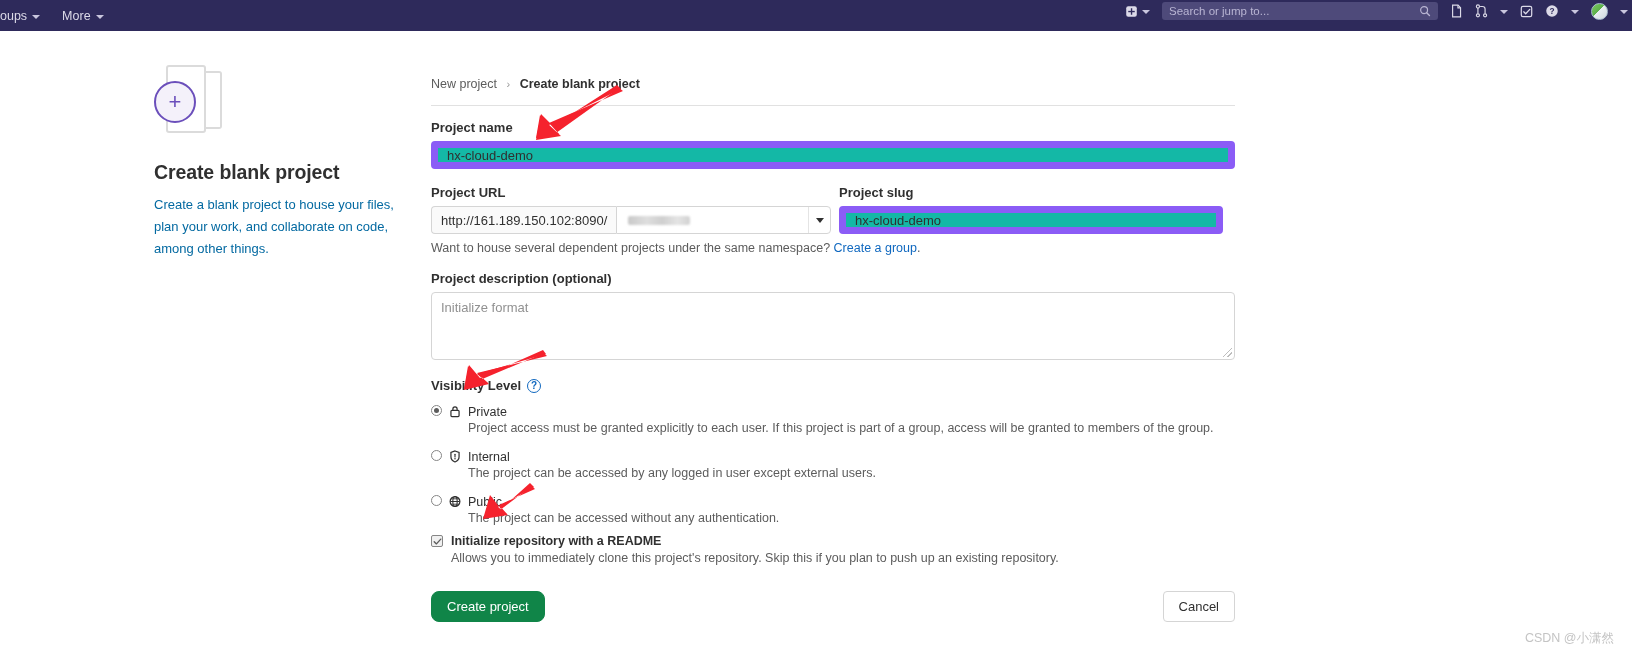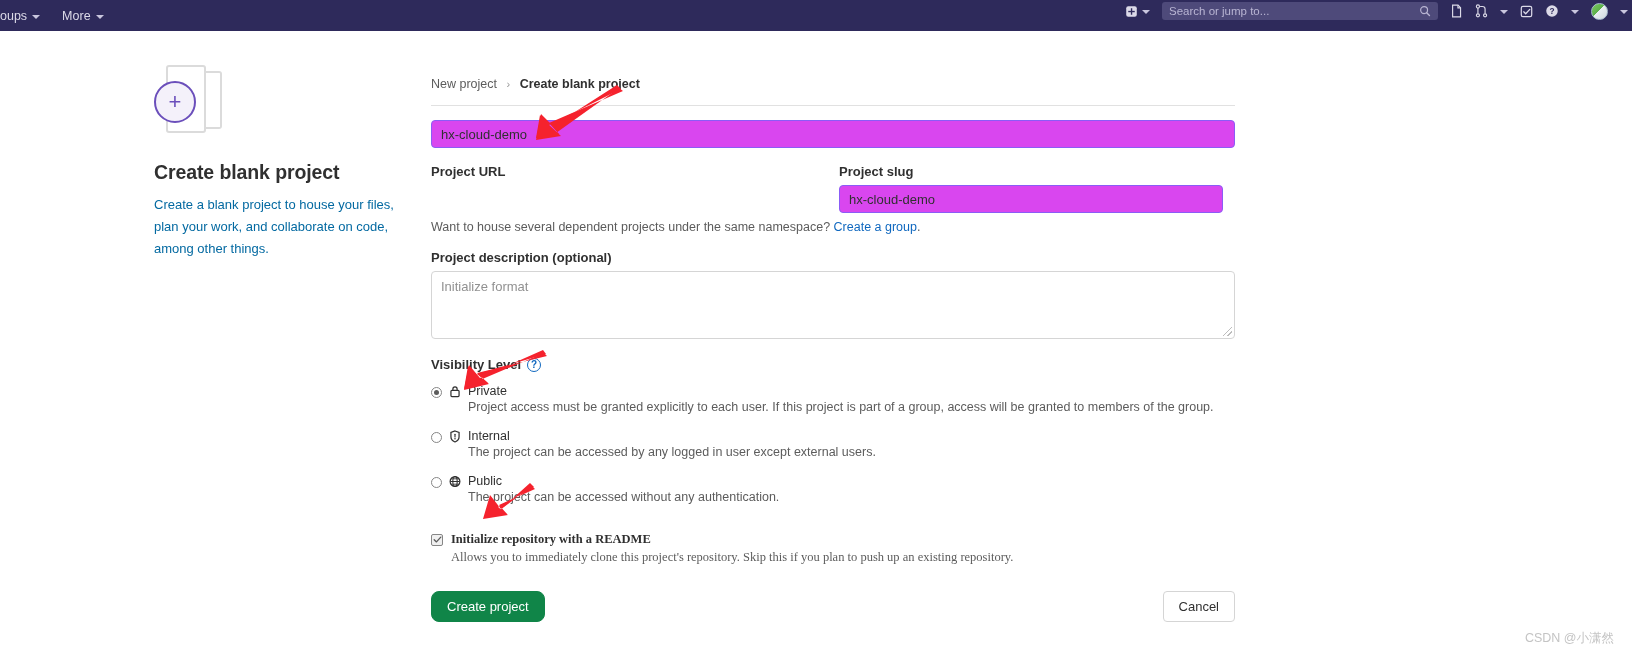--- a/index.html
+++ b/index.html
@@ -365,6 +365,7 @@
     </div>
     <div class="hr"></div>
 
+    <label class="fld">Project name</label>
     <div class="input">
       <span>hx-cloud-demo</span>
     </div>

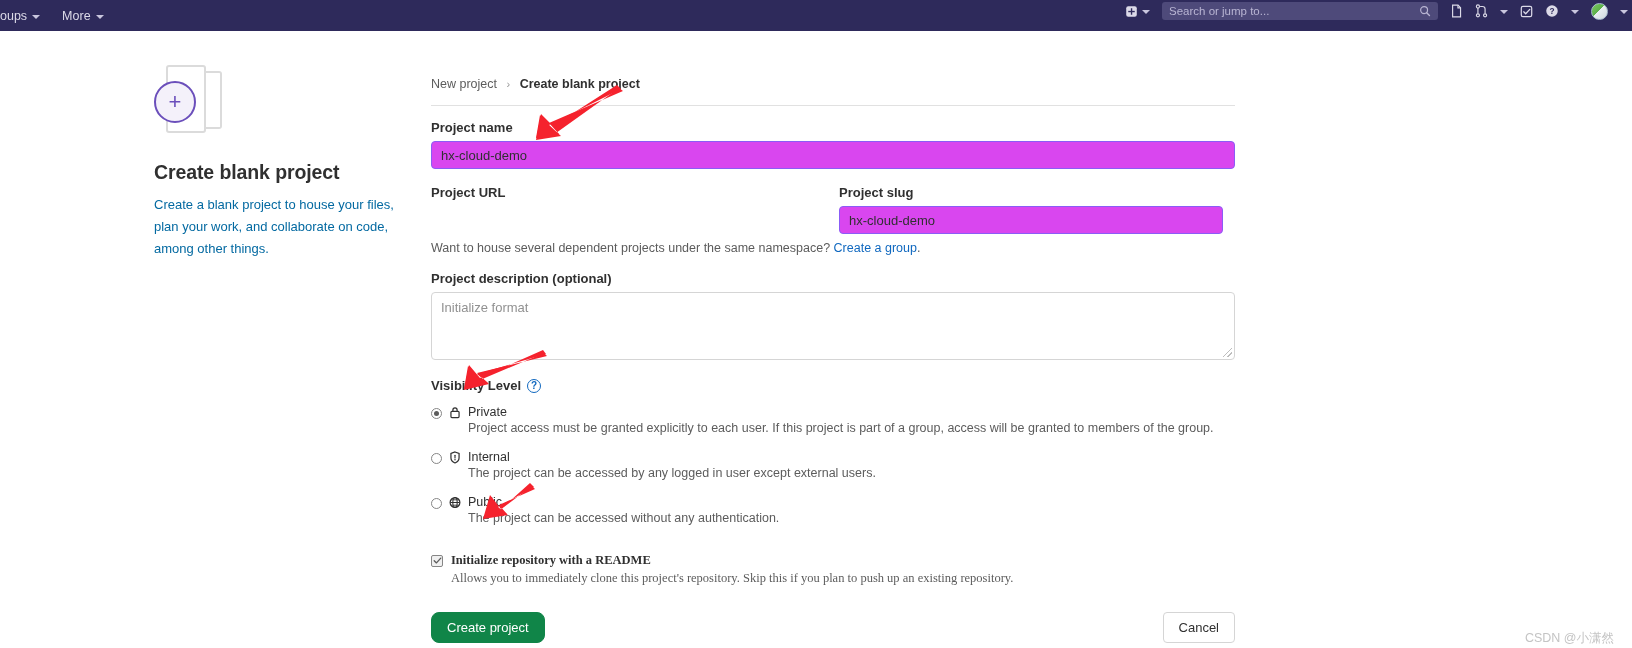--- a/index.html
+++ b/index.html
@@ -120,8 +120,8 @@
   }
   .input {
     width: 100%; height: 28px;
-    border: 1px solid #8b5cf6; border-radius: 4px;
-    background: #d946ef;
+    border: 7px solid #8b5cf6; border-radius: 4px;
+    background: #14b8a6;
     font-size: 13px; color: #303030;
     padding: 0 9px;
     display: flex; align-items: center;

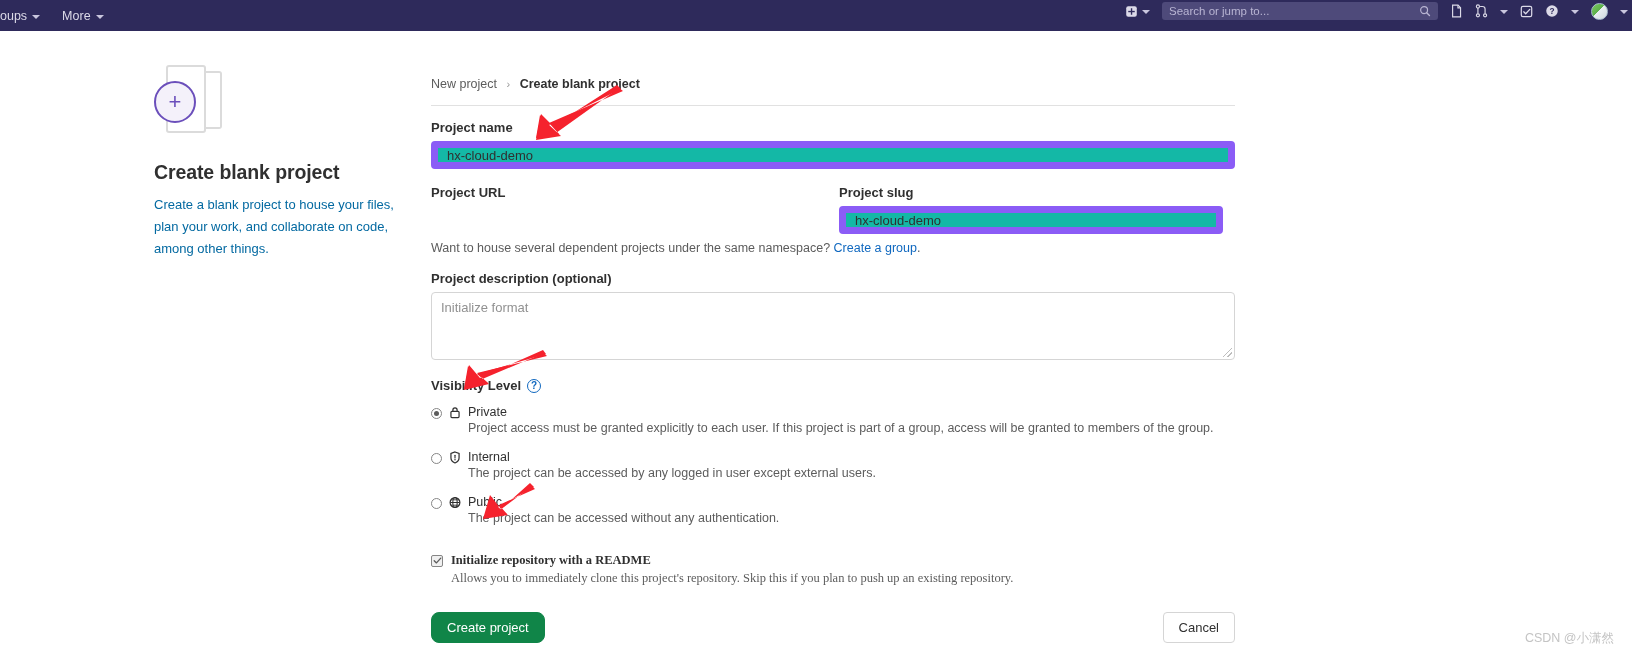--- a/index.html
+++ b/index.html
@@ -373,6 +373,15 @@
     <div class="row-two">
       <div class="col-url">
         <label class="fld">Project URL</label>
+        <div class="url-group">
+          <div class="url-prefix">http://161.189.150.102:8090/</div>
+          <div class="url-select">
+            <span class="redacted"></span>
+            <span class="select-caret">
+                <i></i>
+              </span>
+          </div>
+        </div>
       </div>
       <div class="col-slug">
         <label class="fld">Project slug</label>

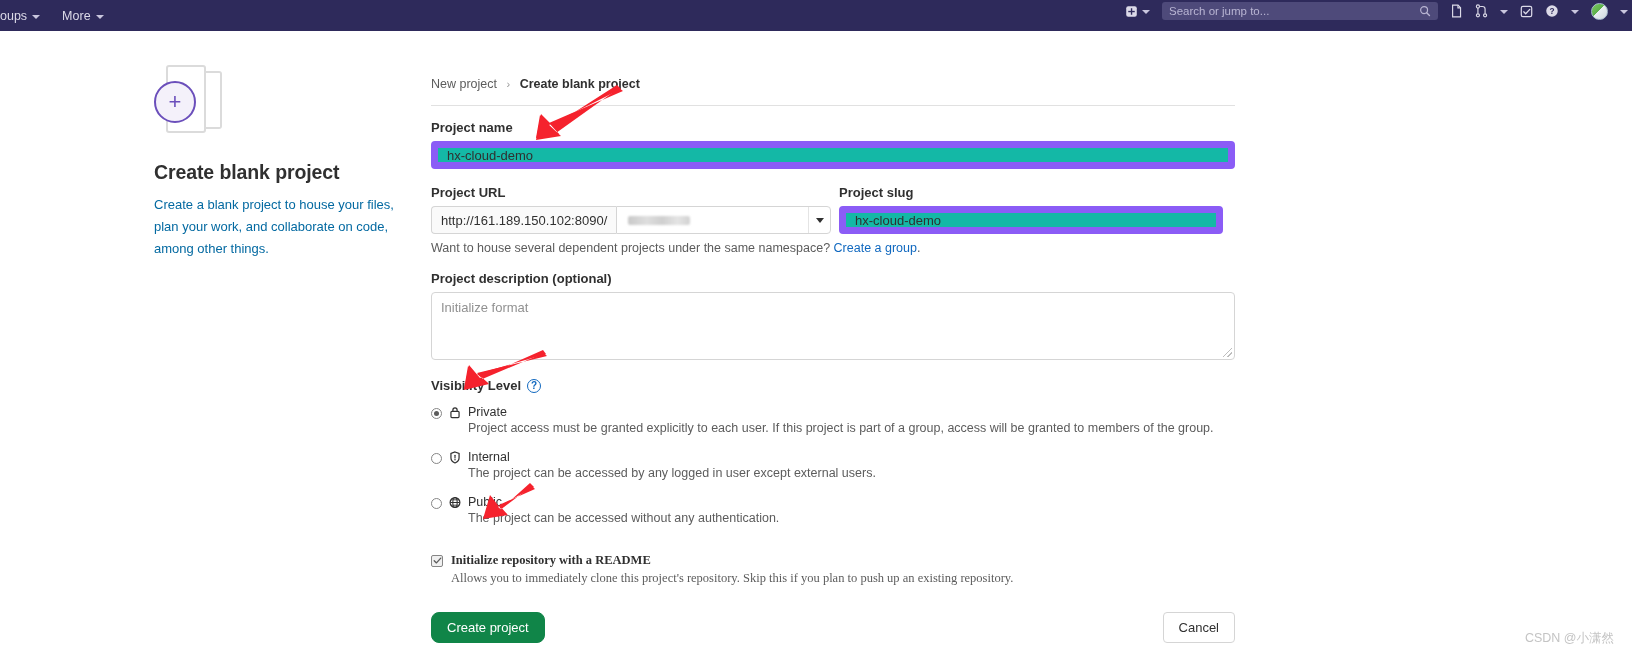--- a/index.html
+++ b/index.html
@@ -207,7 +207,7 @@
   .vis-list { margin-top: 12px; }
   .vis-opt { margin-bottom: 15px; }
   .vis-opt:last-child { margin-bottom: 0; }
-  .vis-top { display: flex; align-items: flex-end; gap: 7px; }
+  .vis-top { display: flex; align-items: flex-start; gap: 7px; }
   .radio {
     width: 11px; height: 11px; border-radius: 50%;
     border: 1px solid #868686; background: #fff;

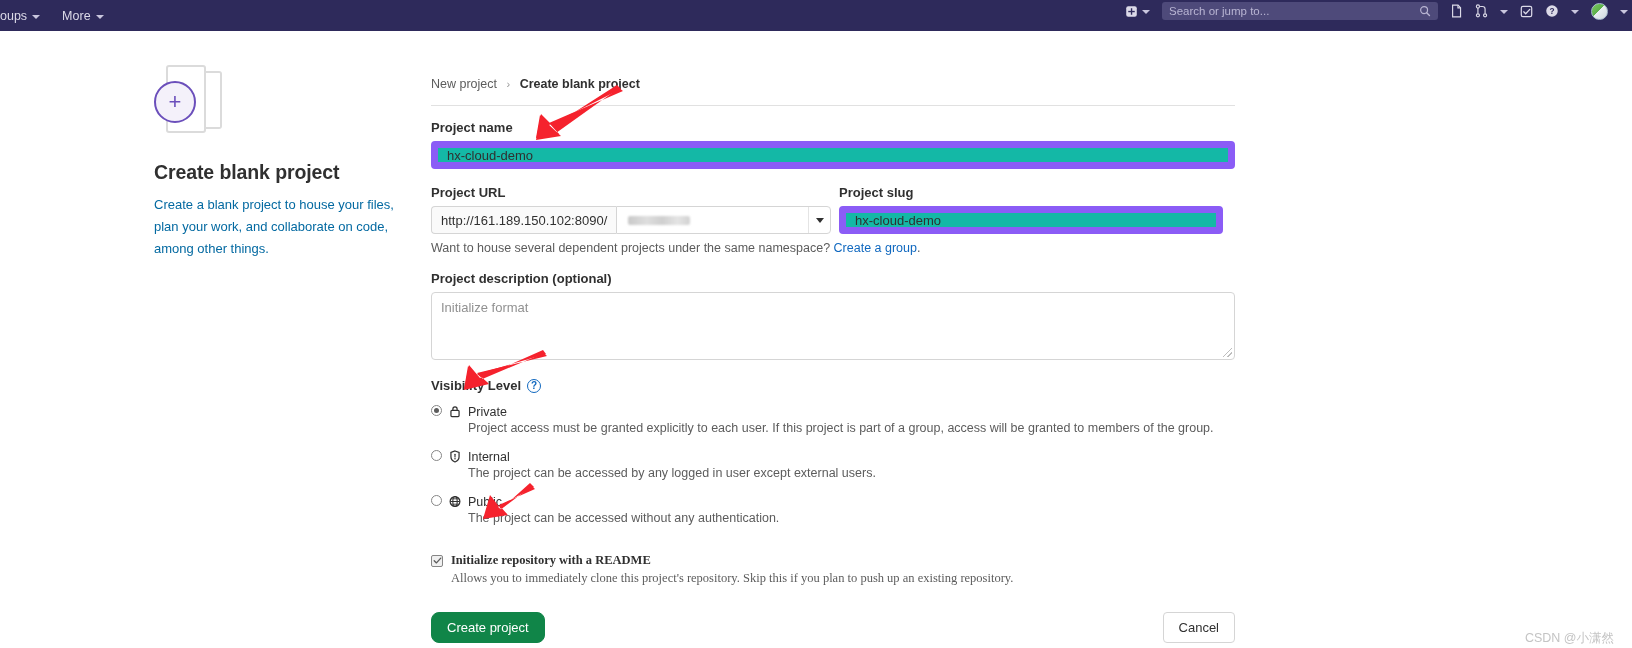--- a/index.html
+++ b/index.html
@@ -225,7 +225,7 @@
   }
   .vicon { display: inline-flex; color: #303030; }
 
-  .readme-block { margin-top: 28px; font-family: Liberation Serif, serif; }
+  .readme-block { margin-top: 9px; }
   .readme-top { display: flex; align-items: center; gap: 8px; }
   .checkbox {
     width: 12px; height: 12px; border-radius: 2px;

